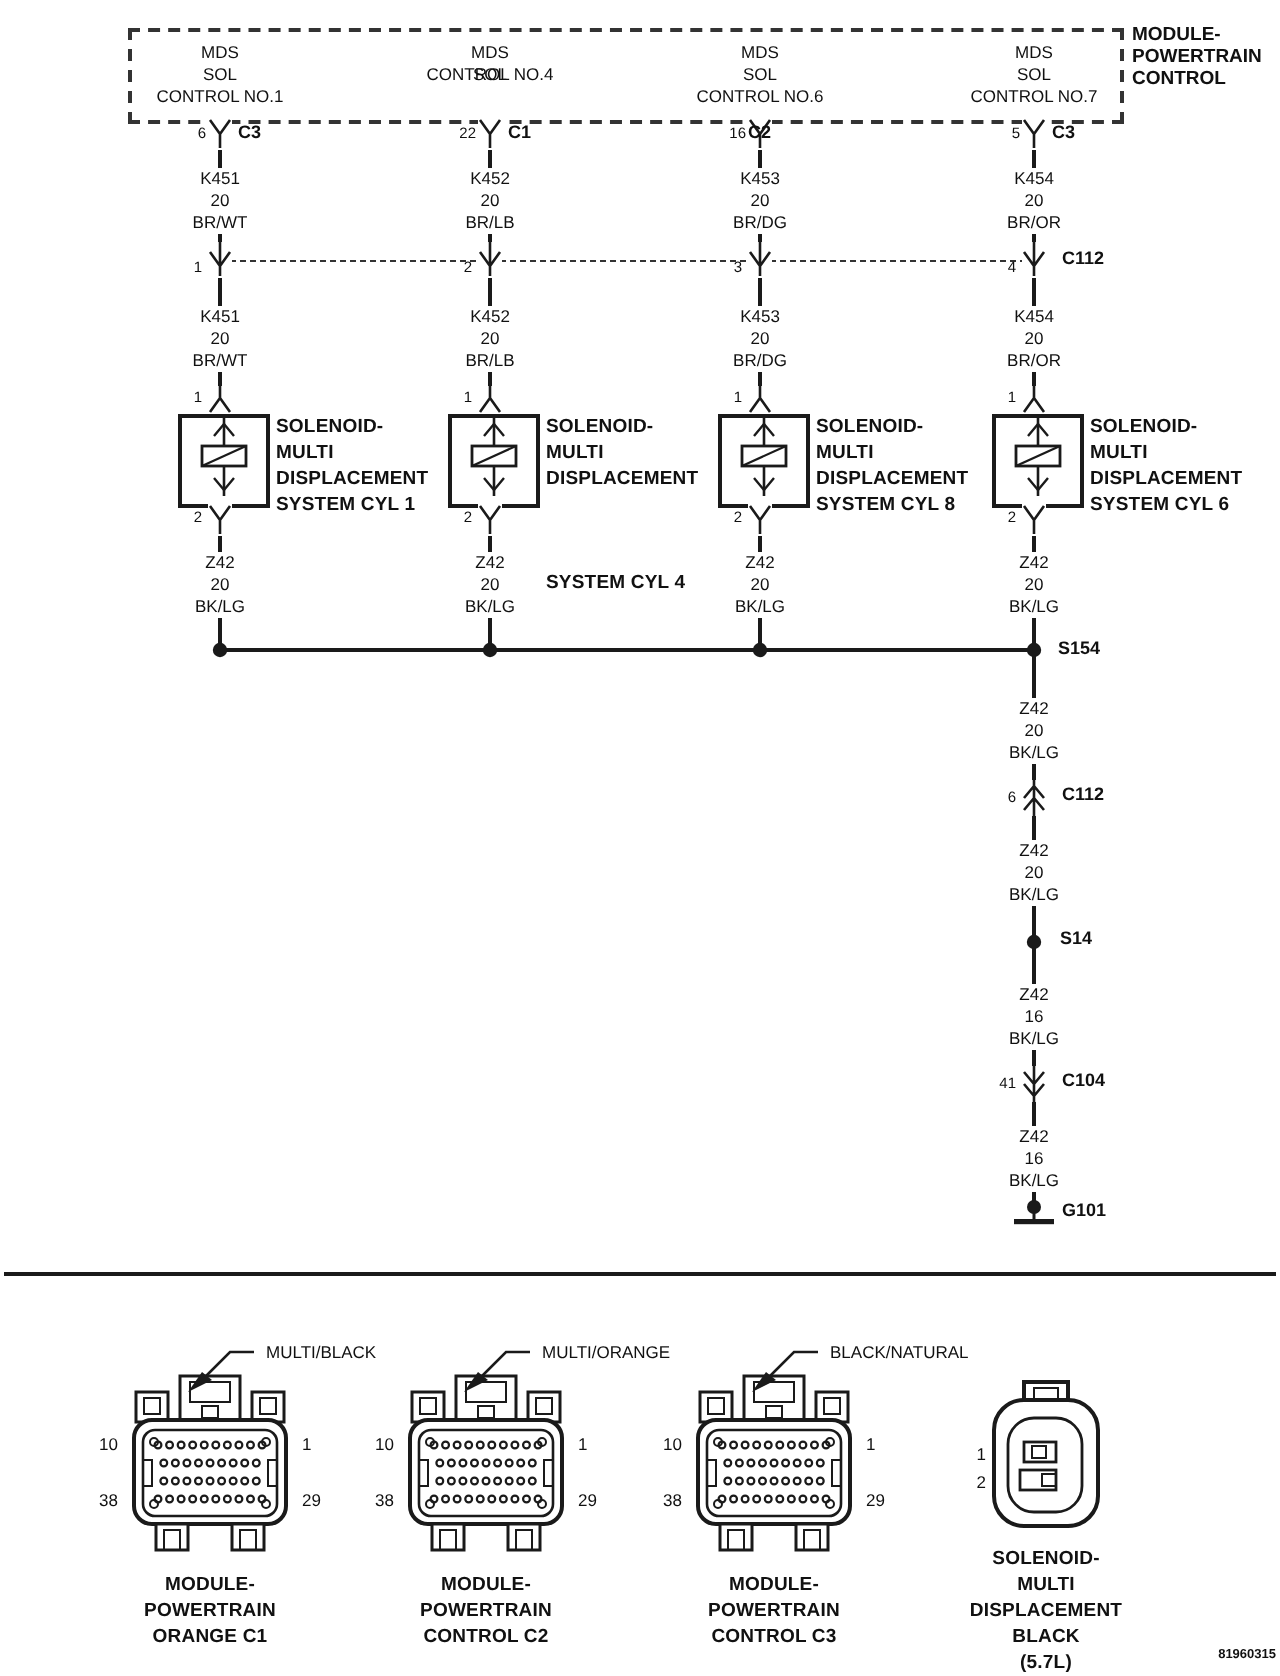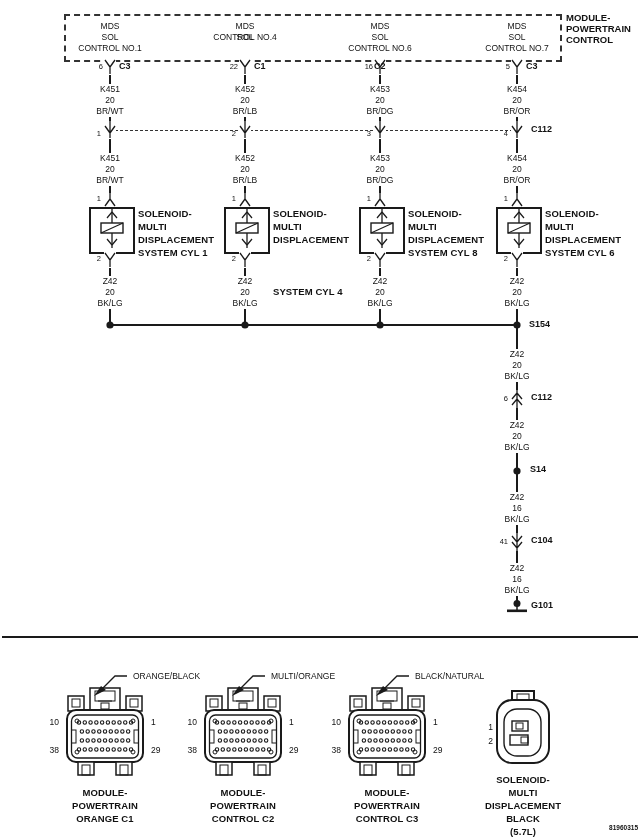--- a/index.html
+++ b/index.html
@@ -431,7 +431,7 @@
   <polygon points="3,27 10,17 15,21" fill="#1a1a1a"></polygon>
       </svg>
     </div>
-    <div class="abs t" style="left: 133px; top: 671px;">ORANGE/BLACK</div>
+    <div class="abs t" style="left: 133px; top: 671px;">MULTI/BLACK</div>
     <div class="abs t rt" style="left: 39px; top: 717px; width: 20px;">10</div>
     <div class="abs t" style="left: 151px; top: 717px;">1</div>
     <div class="abs t rt" style="left: 39px; top: 745px; width: 20px;">38</div>

